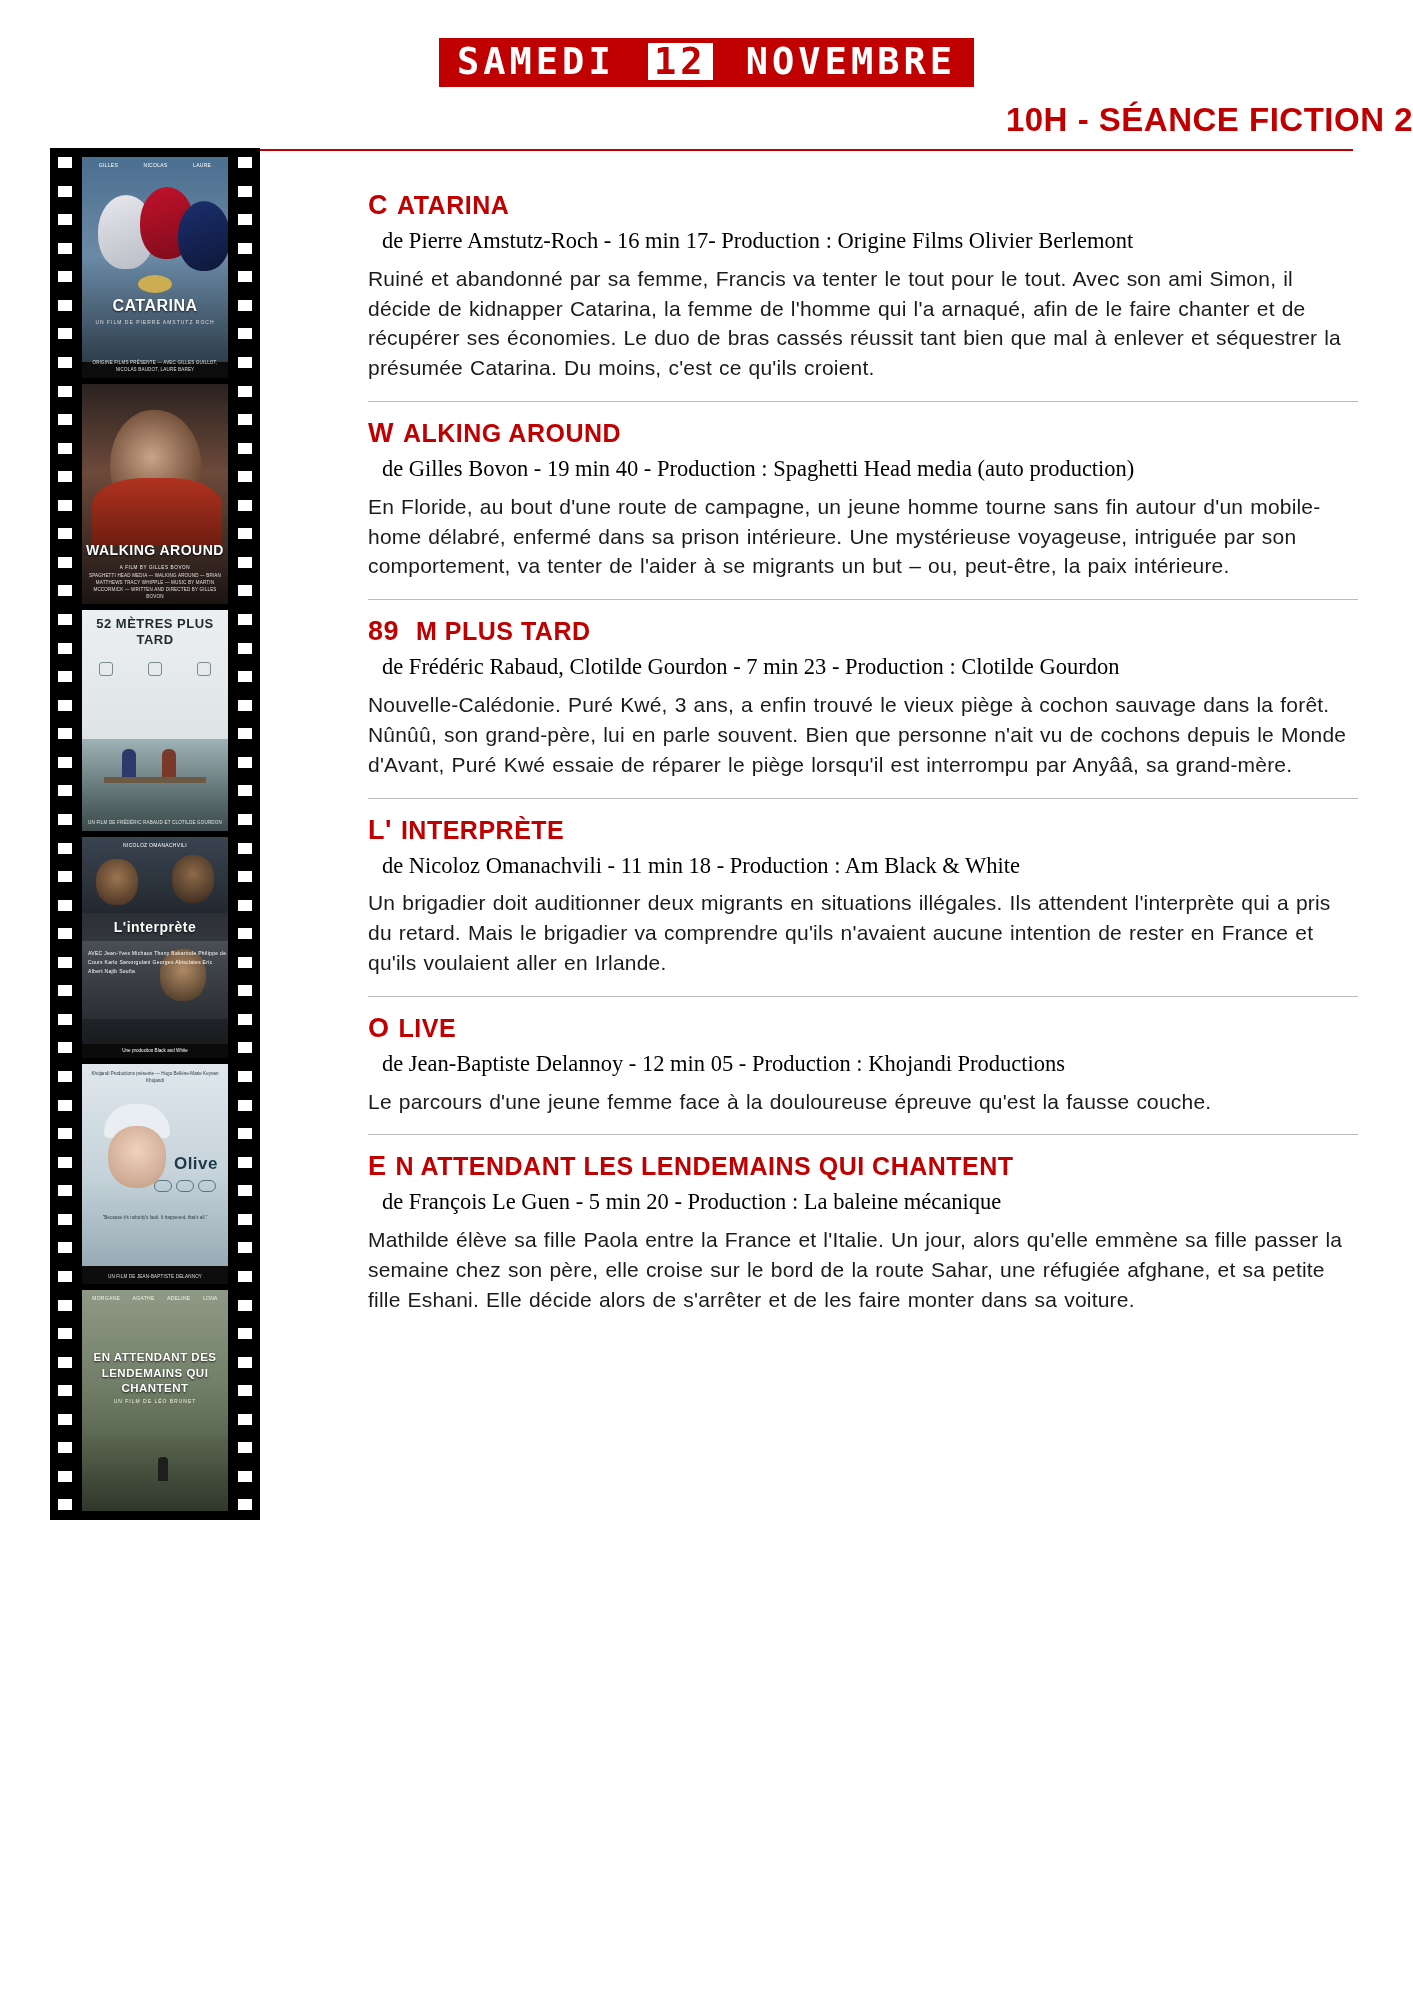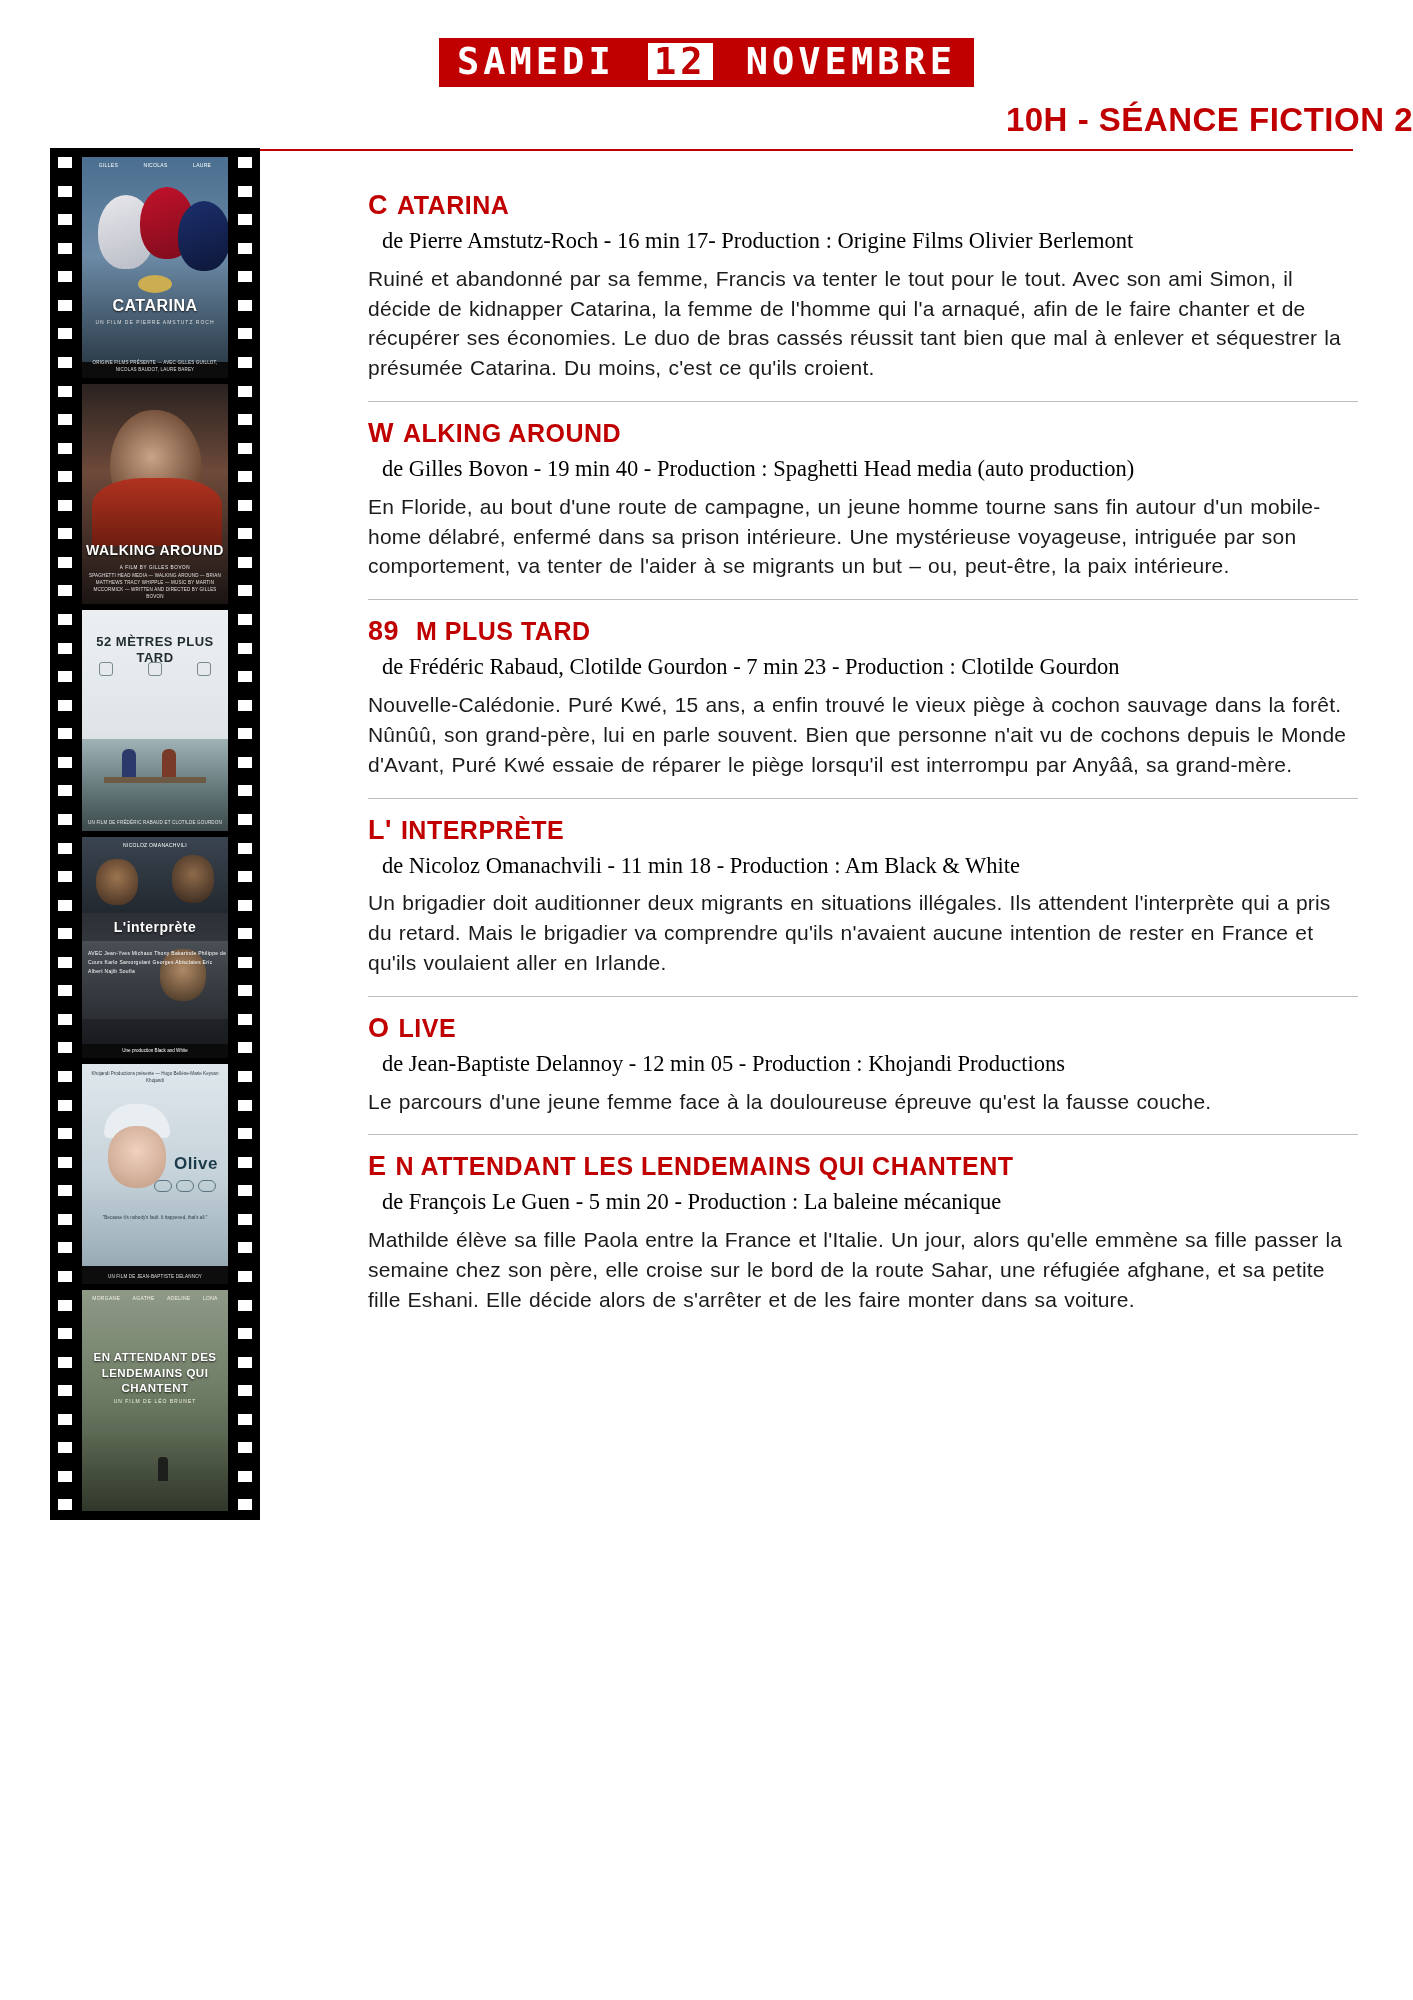--- a/index.html
+++ b/index.html
@@ -150,7 +150,7 @@
   .p2 .tagline { position:absolute;left:0;right:0;bottom:34px;text-align:center;color:#eee;font-size:4.6px;letter-spacing:.6px;}
 
   .p3 { background:linear-gradient(180deg,#eceff1 0%,#dfe5e7 55%,#b9c3c5 100%); }
-  .p3 .poster-title { top:24px; color:#1e2a2e; font-size:13px; line-height:1.2; text-shadow:none; }
+  .p3 .poster-title { top:6px; color:#1e2a2e; font-size:13px; line-height:1.2; text-shadow:none; }
   .p3 .icons { position:absolute; left:0; right:0; top:52px; display:flex; justify-content:space-around; }
   .p3 .icons i { display:block; width:14px; height:14px; border:1px solid #7a8a8e; border-radius:3px; }
   .p3 .sea { position:absolute; left:0; right:0; bottom:0; height:92px; background:linear-gradient(180deg,#9fb3b6,#5e7173 60%,#3d4a4b); }

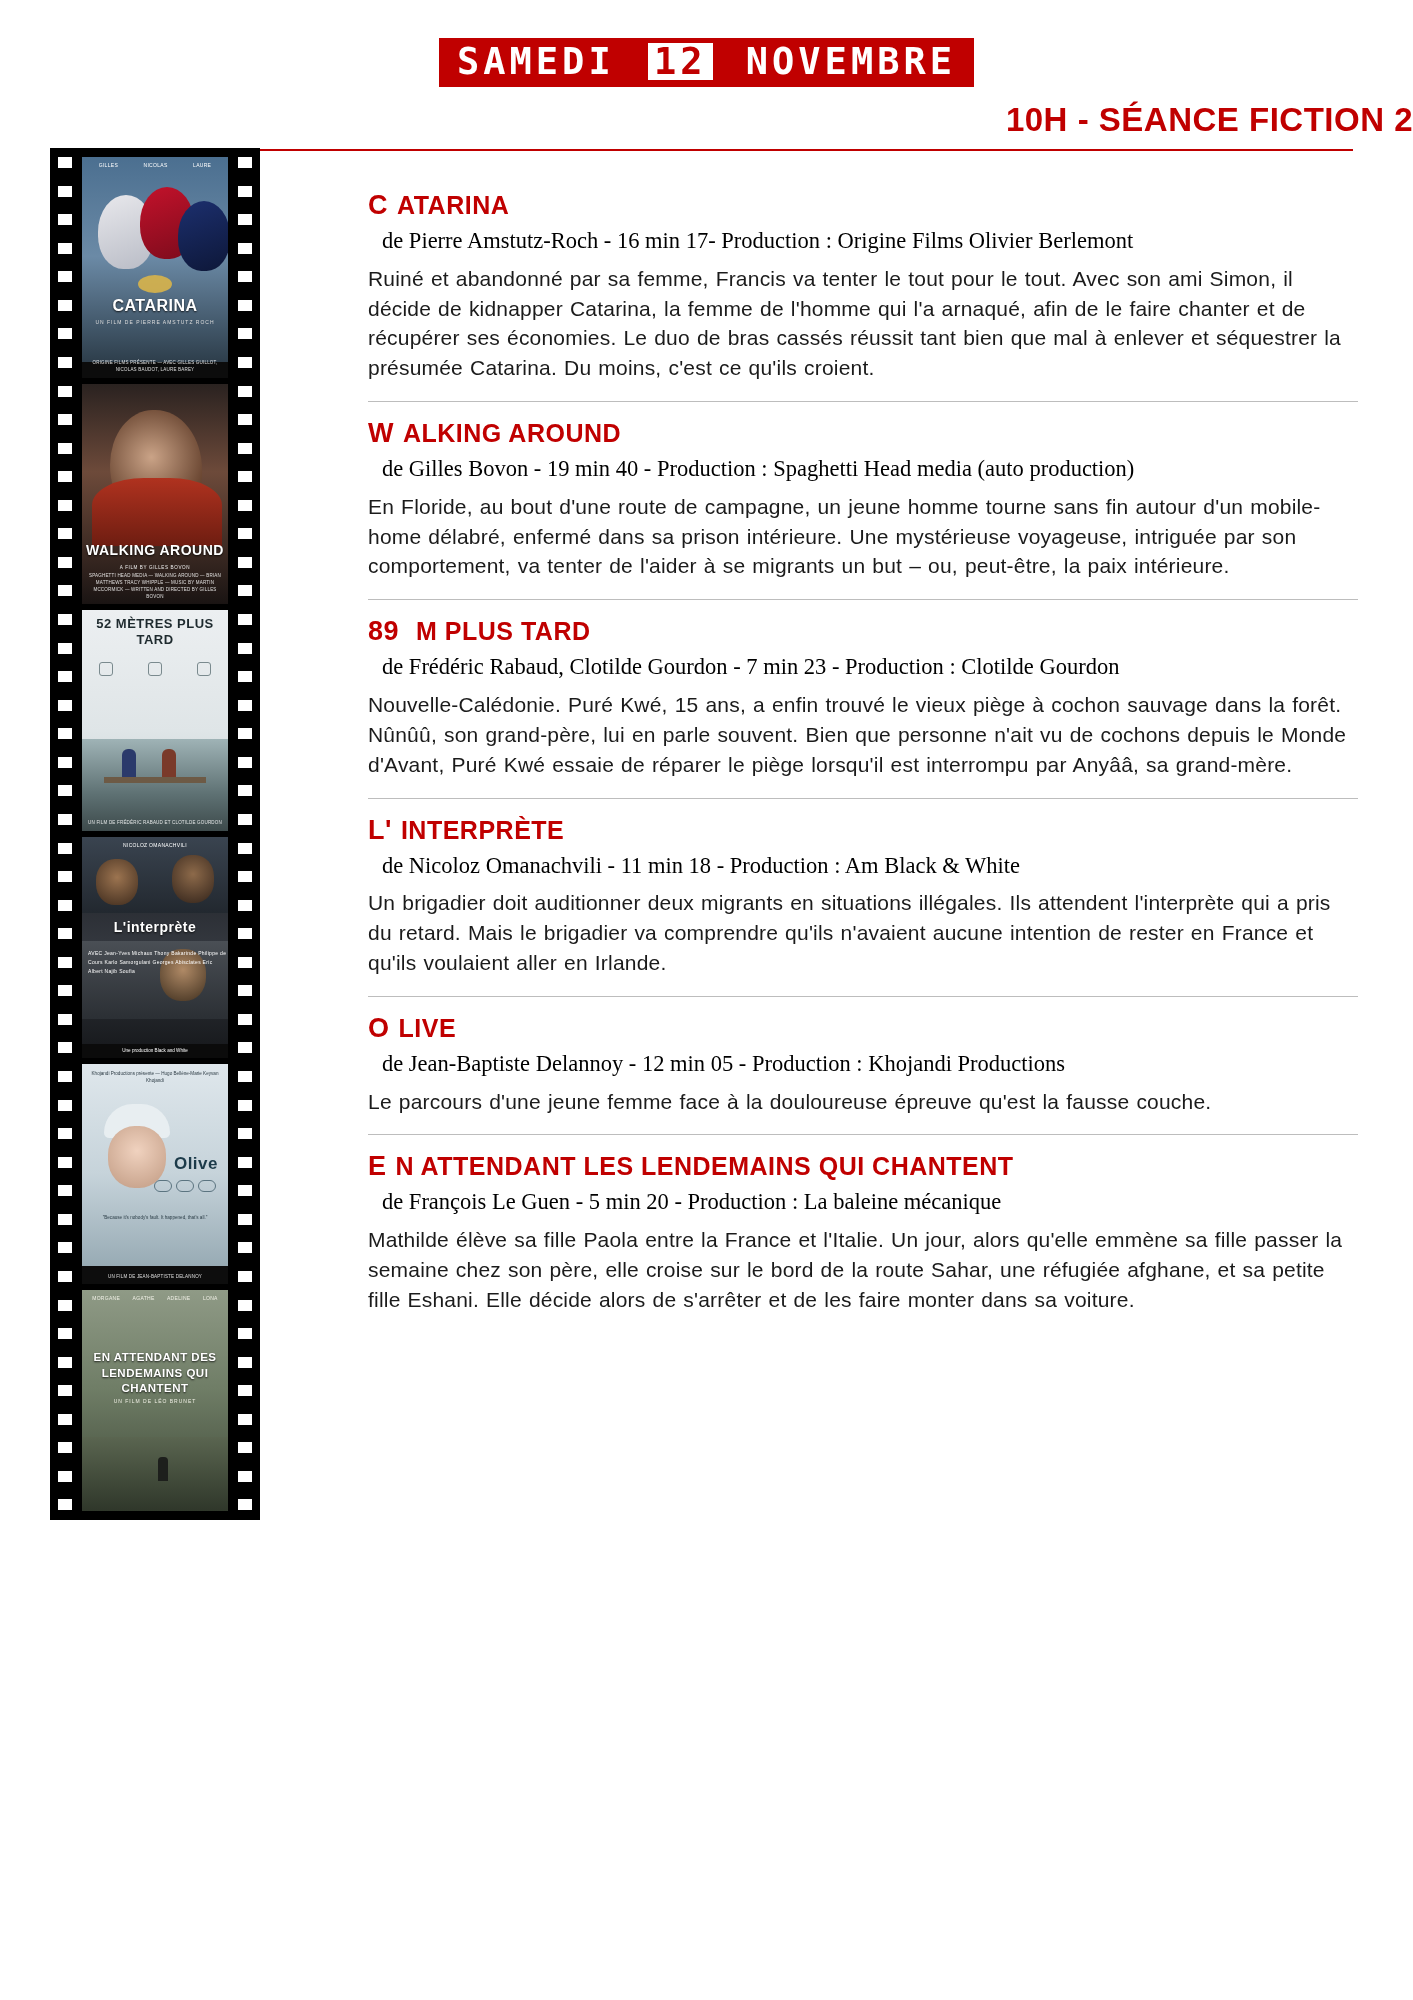--- a/index.html
+++ b/index.html
@@ -461,7 +461,7 @@
       <span>89 </span><span class="sm">M PLUS TARD</span>
     </h2>
     <p class="film-credits">de Frédéric Rabaud, Clotilde Gourdon - 7 min 23 - Production : Clotilde Gourdon</p>
-    <p class="film-synopsis">Nouvelle-Calédonie. Puré Kwé, 15 ans, a enfin trouvé le vieux piège à cochon sauvage dans la forêt. Nûnûû, son grand-père, lui en parle souvent. Bien que personne n'ait vu de cochons depuis le Monde d'Avant, Puré Kwé essaie de réparer le piège lorsqu'il est interrompu par Anyââ, sa grand-mère.</p>
+    <p class="film-synopsis">Nouvelle-Calédonie. Puré Kwé, 3 ans, a enfin trouvé le vieux piège à cochon sauvage dans la forêt. Nûnûû, son grand-père, lui en parle souvent. Bien que personne n'ait vu de cochons depuis le Monde d'Avant, Puré Kwé essaie de réparer le piège lorsqu'il est interrompu par Anyââ, sa grand-mère.</p>
     <div class="divider"></div>
   </div>
 

